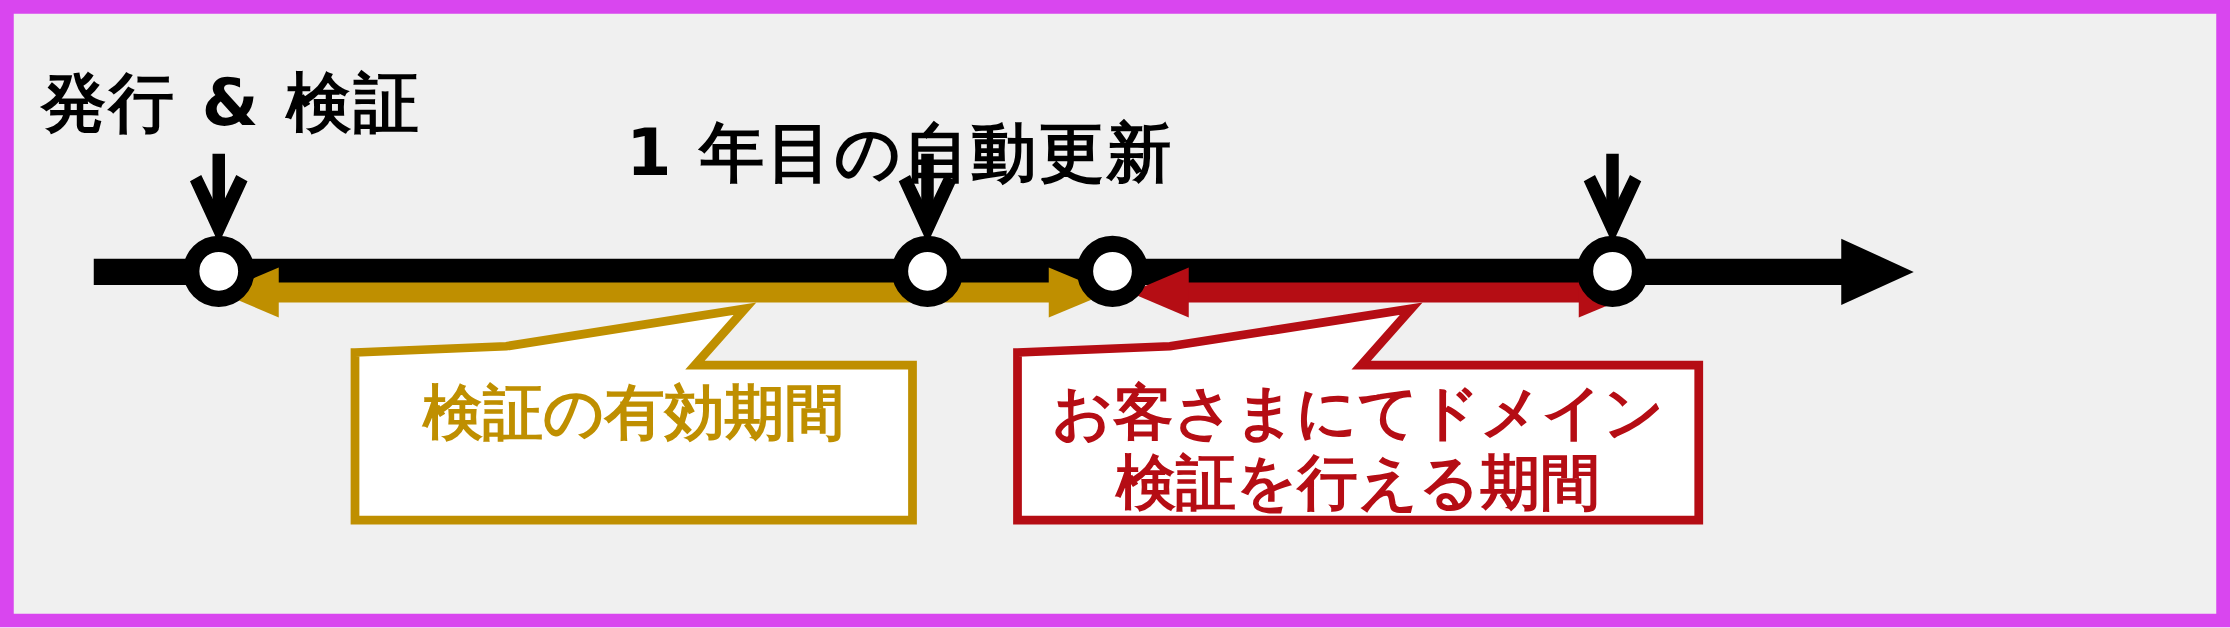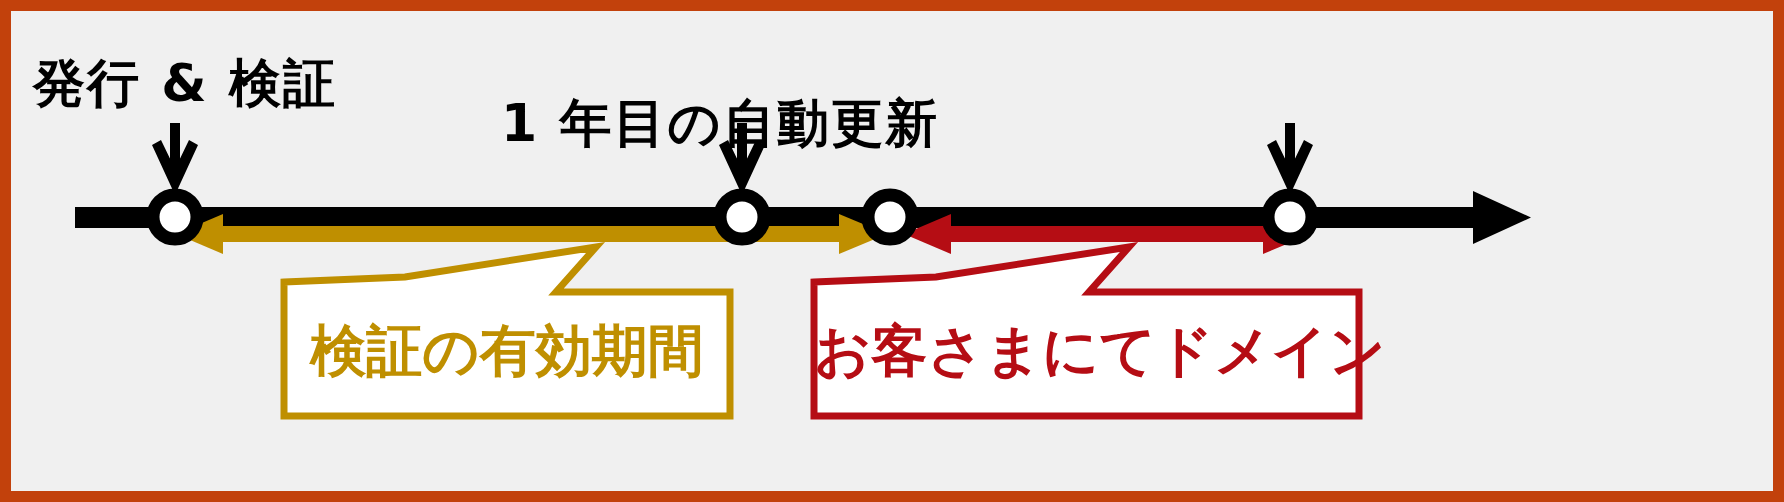--- a/index.html
+++ b/index.html
@@ -15,7 +15,7 @@
     width: 1784px;
     height: 502px;
     overflow: hidden;
-    background: #c2410c;
+    background: #d946ef;
     box-sizing: border-box;
   }
   #canvas {

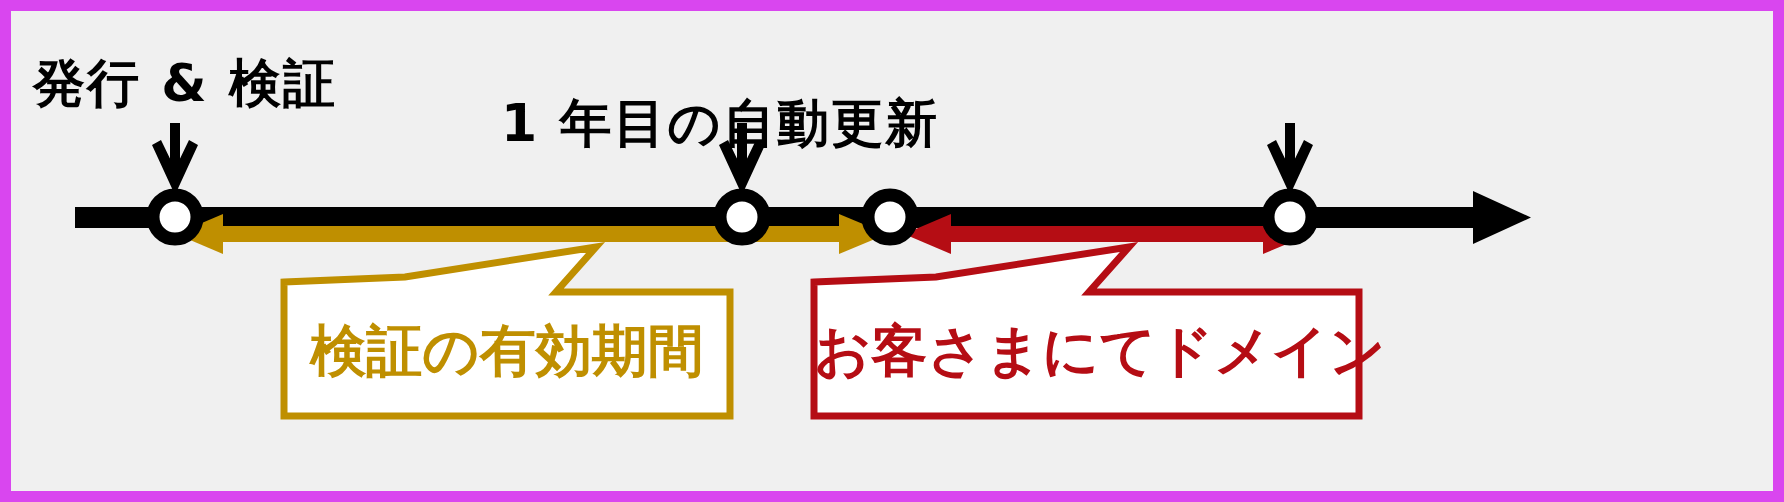--- a/index.html
+++ b/index.html
@@ -48,12 +48,11 @@
   .callout-text {
     position: absolute;
     font-weight: bold;
-    font-size: 56px;
+    font-size: 48px;
     line-height: 1.16;
     text-align: center;
     white-space: nowrap;
     font-family: "DejaVu Sans", "Liberation Sans", sans-serif;
-    margin-top: 16px;
   }
   .callout-text .ln { display: block; }
   .gold-text { color: #bf8f00; }

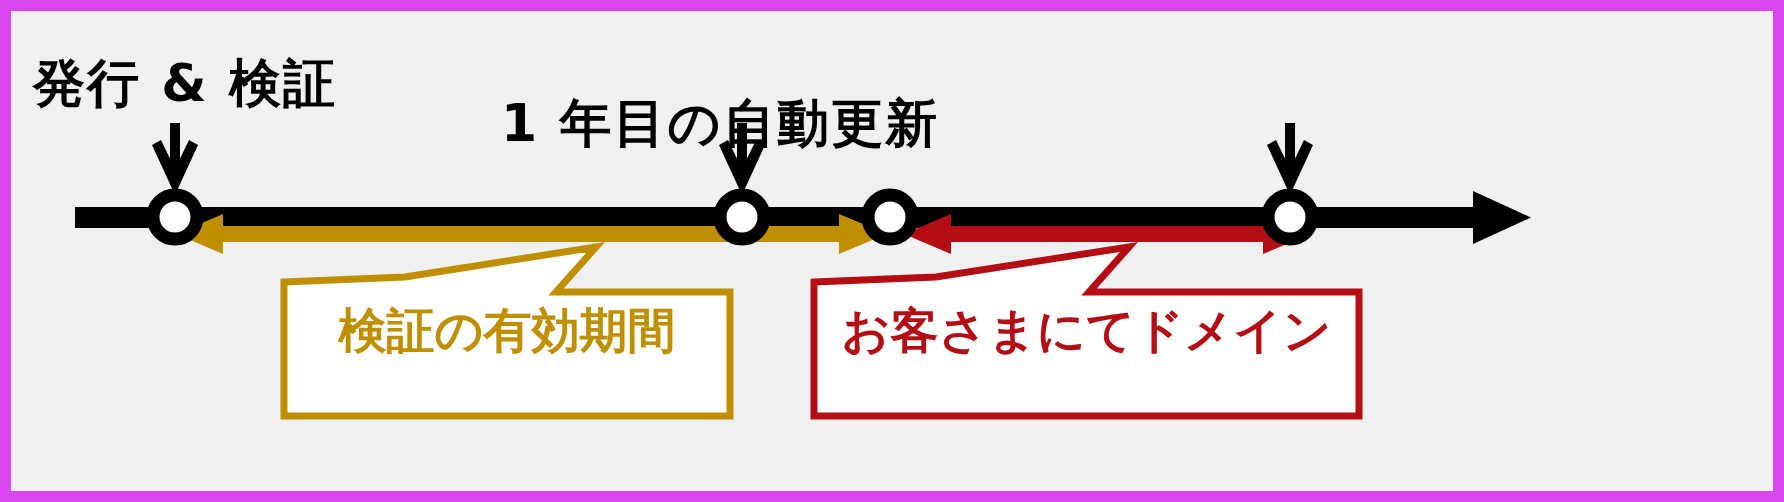--- a/index.html
+++ b/index.html
@@ -137,6 +137,7 @@
 
     <div class="callout-text red-text" style="left:803px; top:292px; width:545px;">
       <span class="ln">お客さまにてドメイン</span>
+      <span class="ln">検証を行える期間</span>
     </div>
 
   </div>

